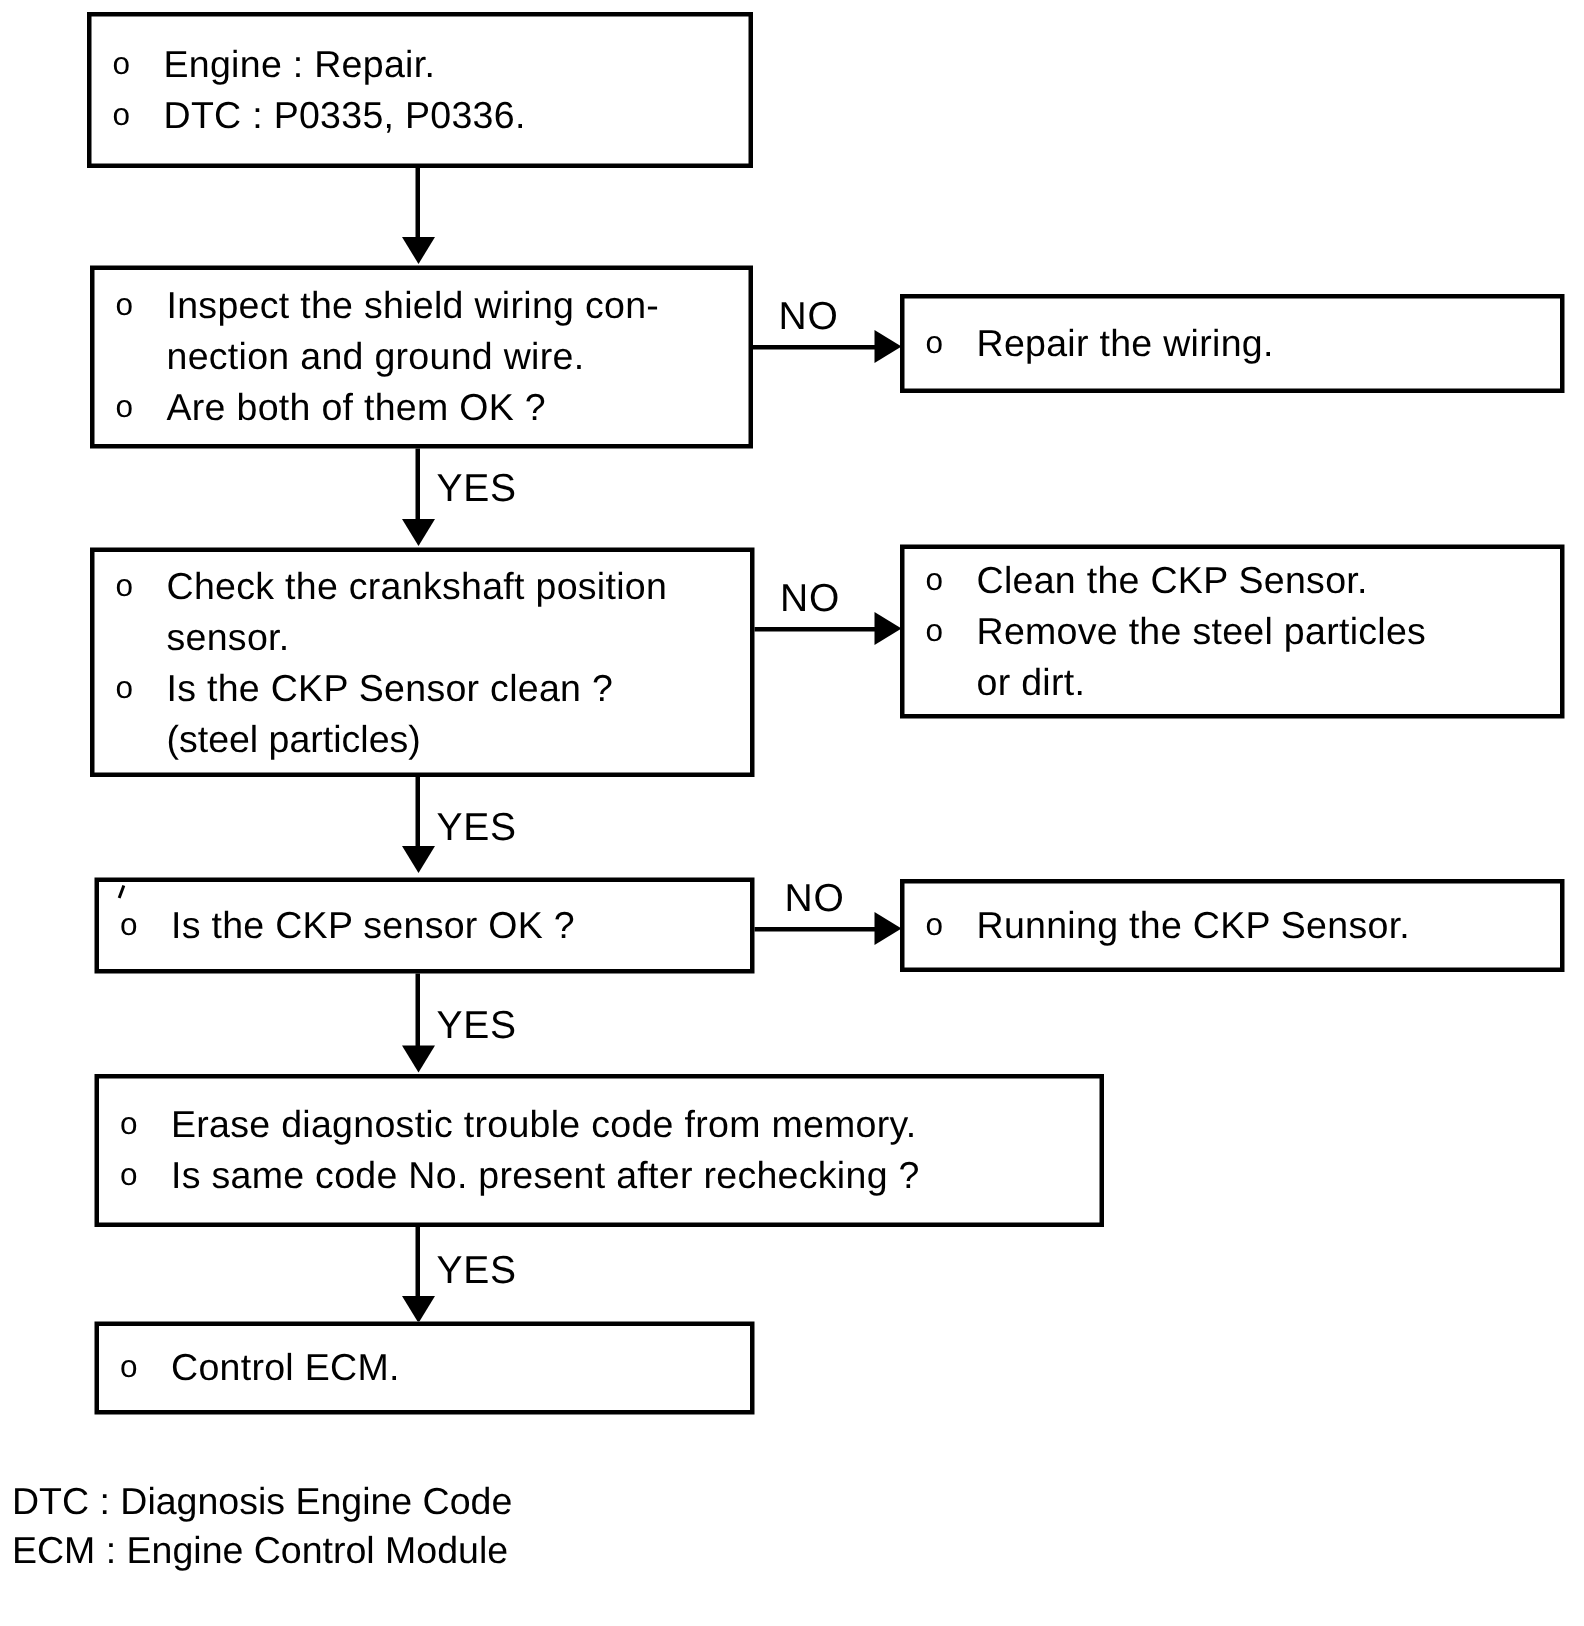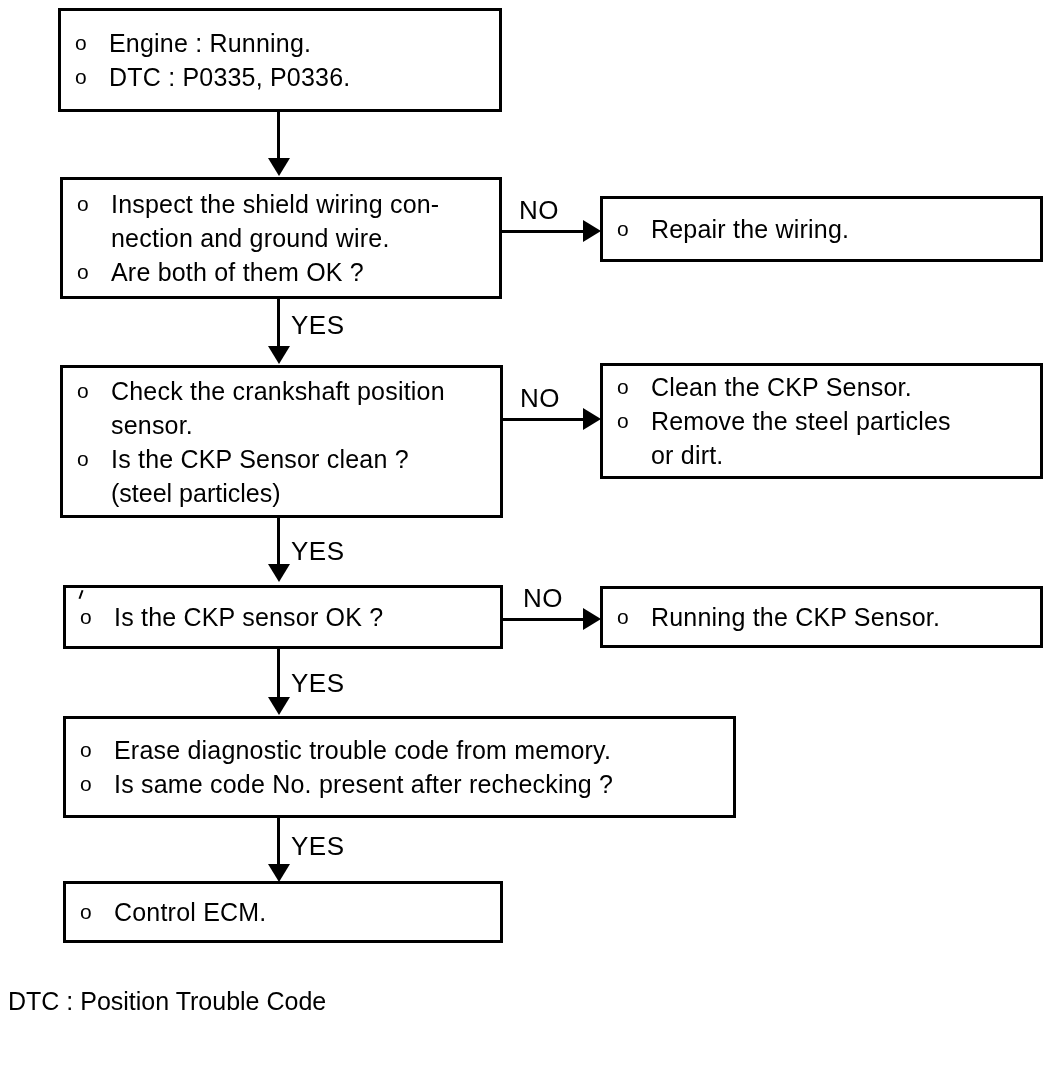--- a/index.html
+++ b/index.html
@@ -114,7 +114,7 @@
     <div class="box-inner">
       <div class="bullet-row">
         <span class="bullet-mark">o</span>
-        <span class="bullet-text">Engine : Running.</span>
+        <span class="bullet-text">Engine : Repair.</span>
       </div>
       <div class="bullet-row">
         <span class="bullet-mark">o</span>

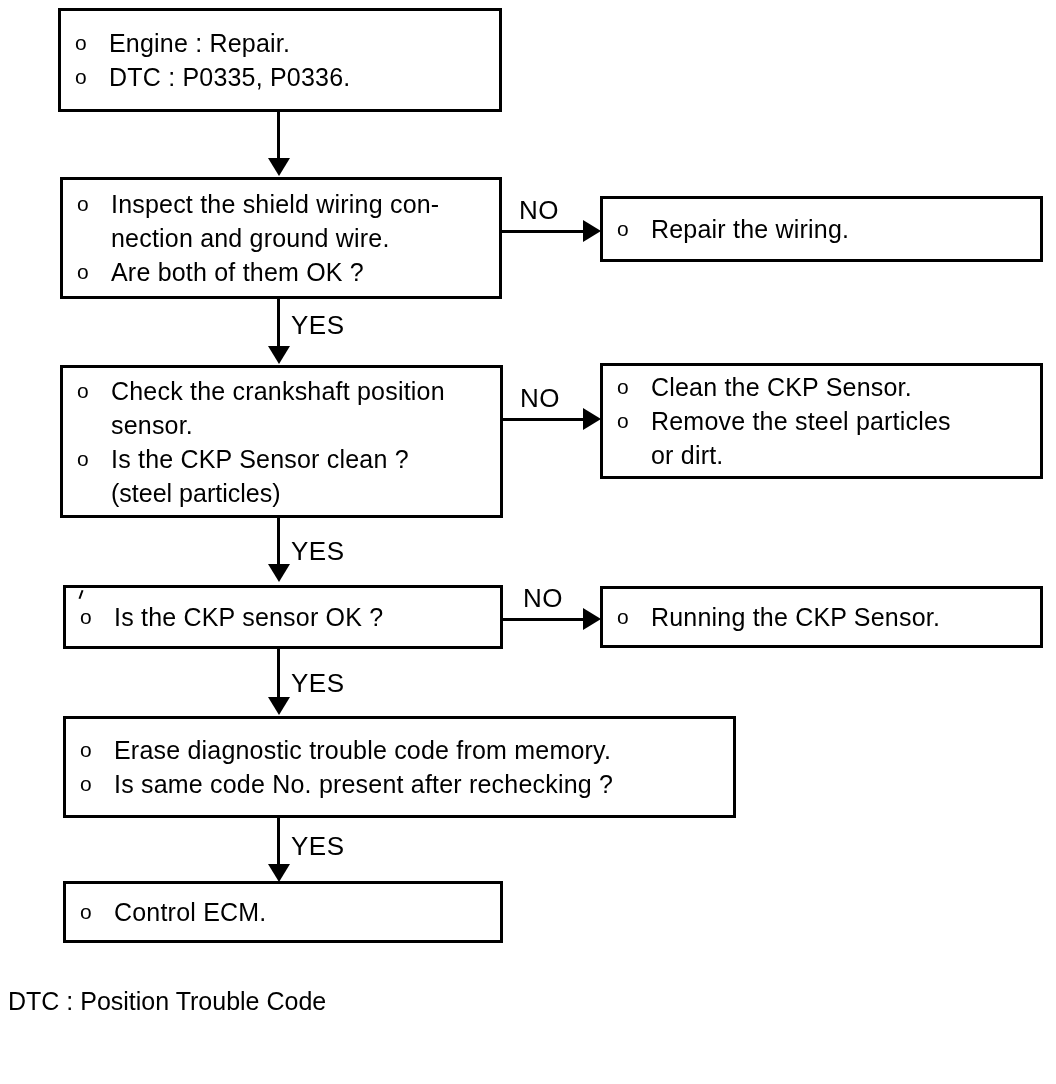--- a/index.html
+++ b/index.html
@@ -251,7 +251,7 @@
   </div>
 
   <div class="legend">
-    <div>DTC : Position Trouble Code</div>
+    <div>DTC : Diagnosis Engine Code</div>
   </div>
 
 </div>

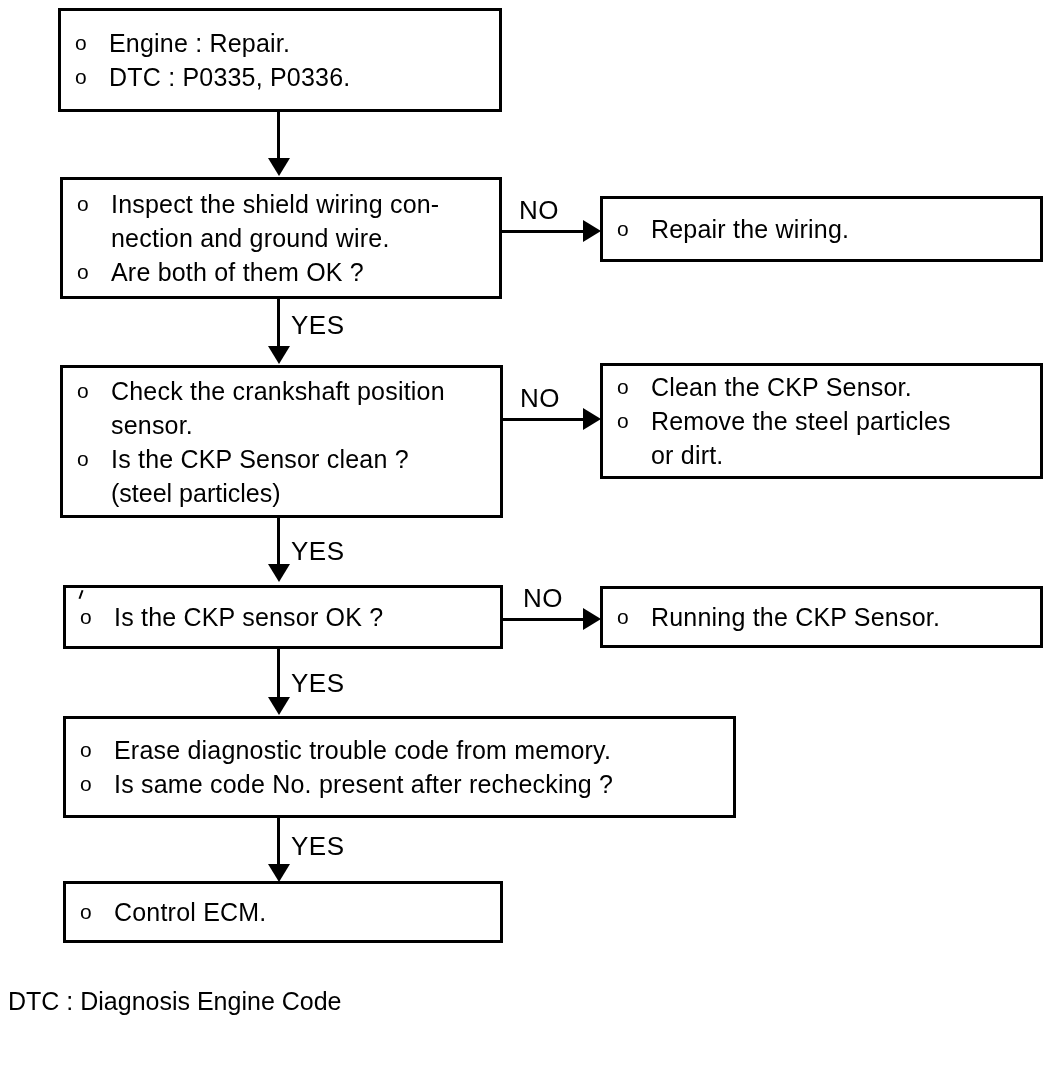--- a/index.html
+++ b/index.html
@@ -252,6 +252,7 @@
 
   <div class="legend">
     <div>DTC : Diagnosis Engine Code</div>
+    <div>ECM : Engine Control Module</div>
   </div>
 
 </div>

